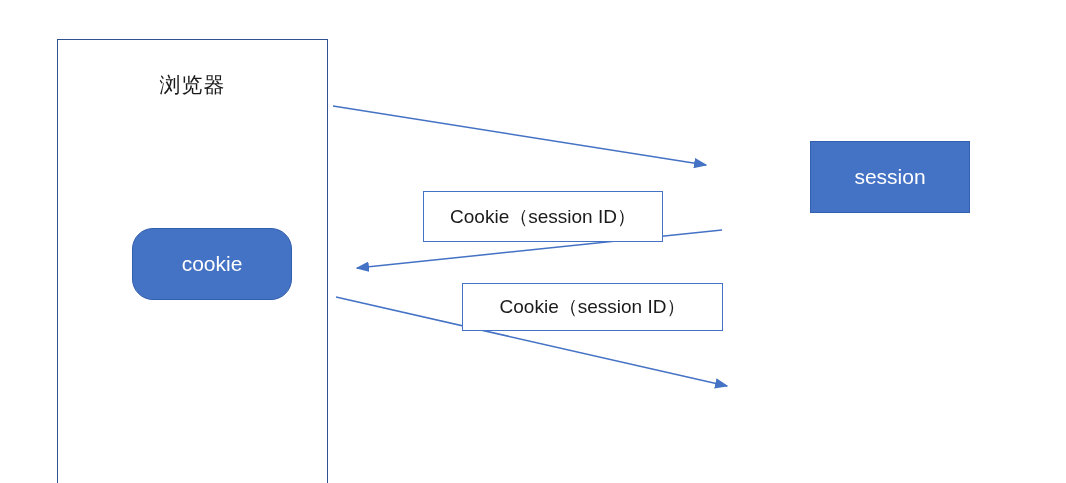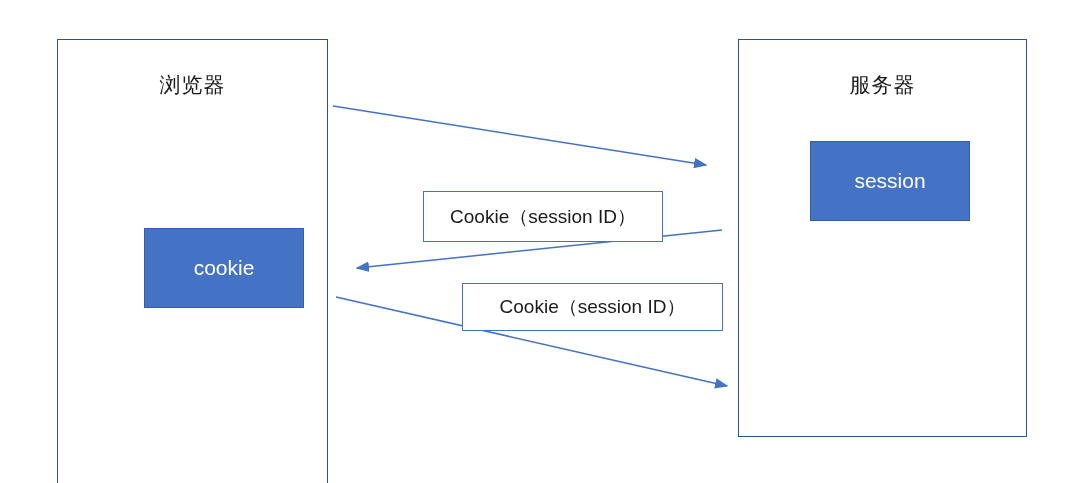--- a/index.html
+++ b/index.html
@@ -81,9 +81,6 @@
     <span class="box-title">浏览器</span>
   </div>
 
-  <div class="container-box" id="server-box">
-    <span class="box-title">服务器</span>
-  </div>
 
   <div class="store-box" id="cookie-box">
     <span>cookie</span>

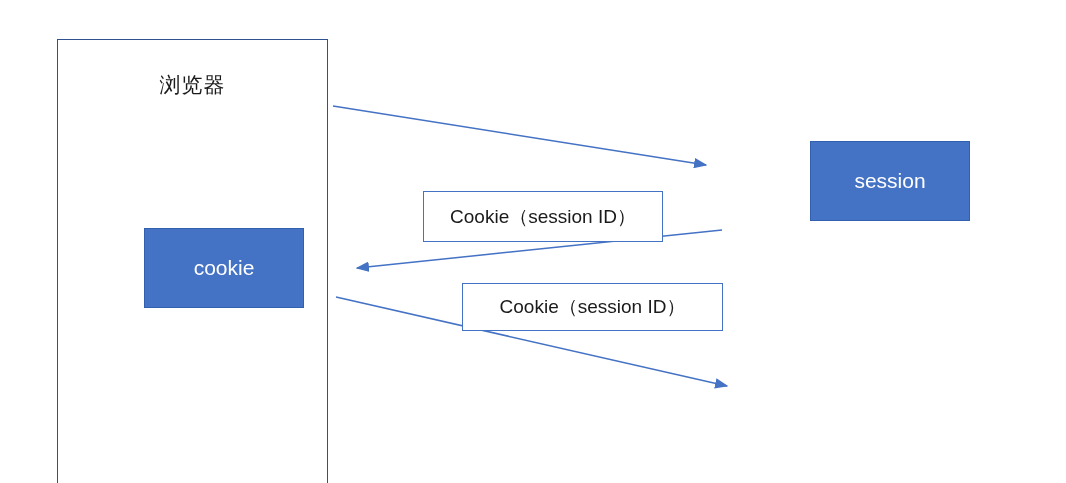--- a/index.html
+++ b/index.html
@@ -35,7 +35,7 @@
   .store-box {
     position: absolute;
     width: 160px;
-    height: 80px;
+    height: 72px;
     background: #4472c4;
     border: 1px solid #3260ae;
     box-sizing: border-box;

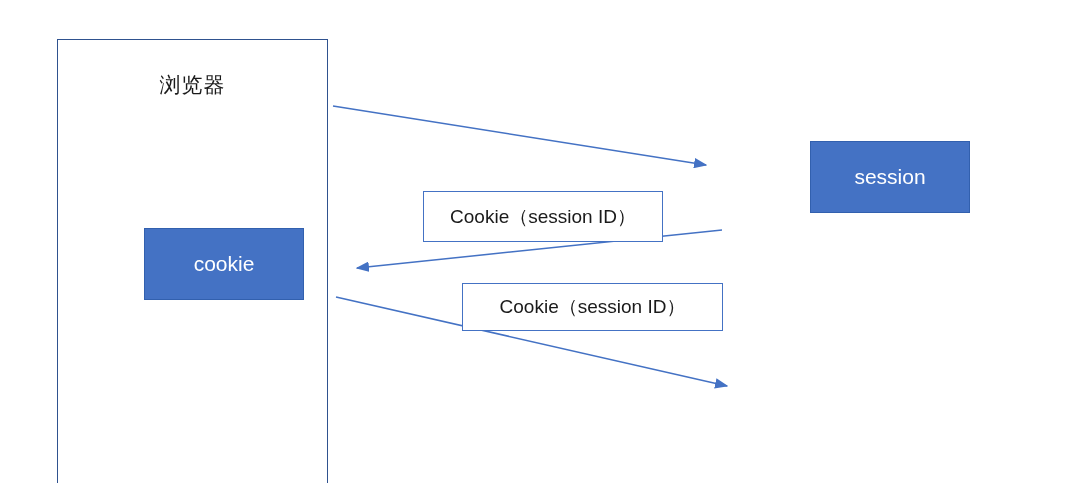--- a/index.html
+++ b/index.html
@@ -45,7 +45,7 @@
     color: #ffffff;
     font-size: 21px;
   }
-  #cookie-box  { left: 144px; top: 228px; }
+  #cookie-box  { left: 132px; top: 228px; border-radius: 21px; }
   #session-box { left: 810px; top: 141px; }
 
   #arrows-layer {

